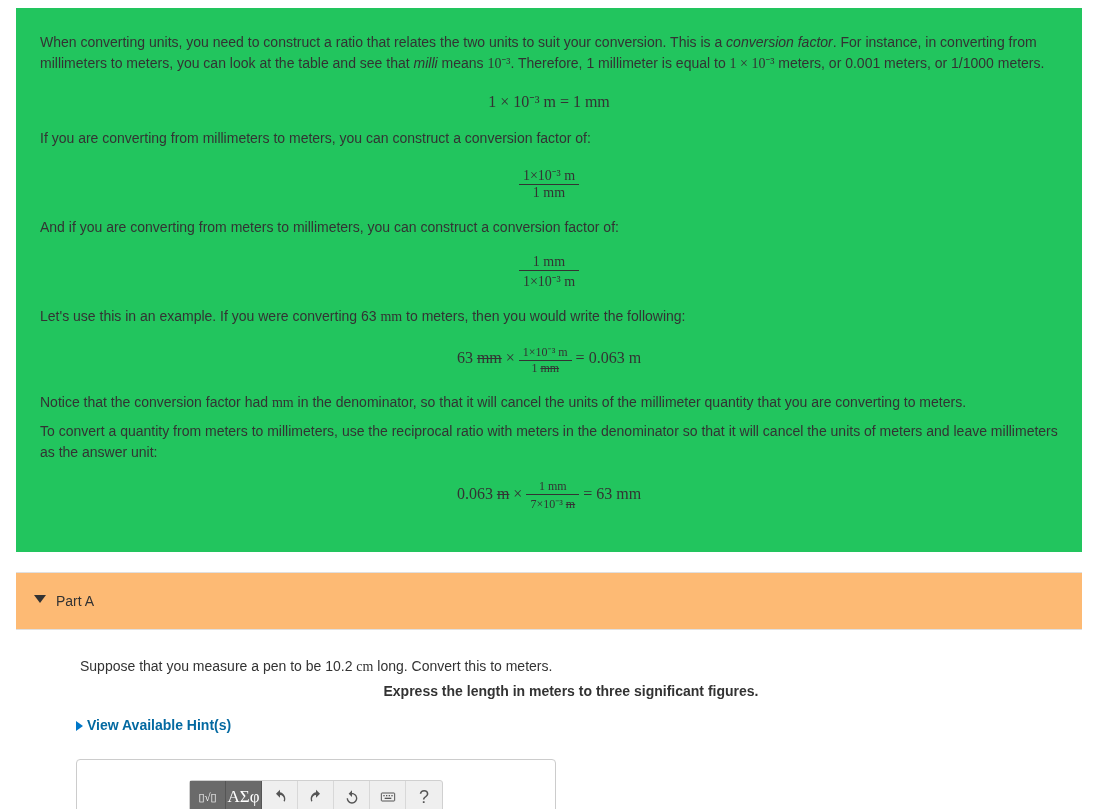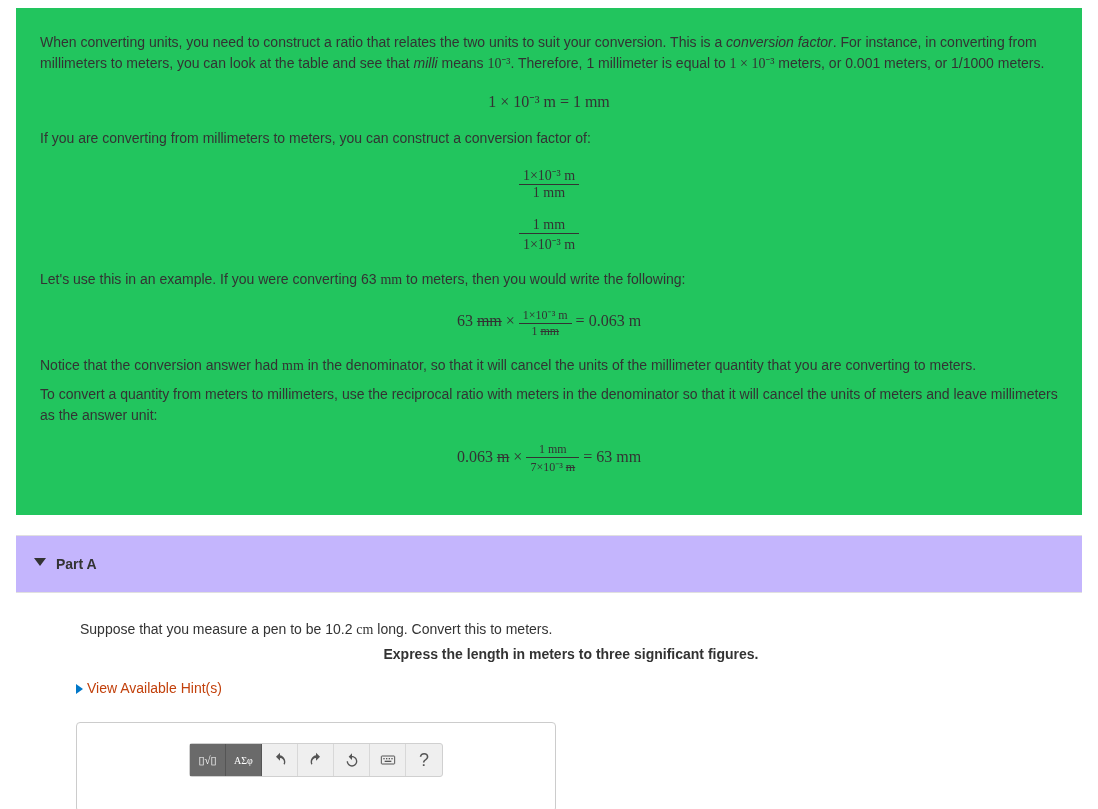--- a/index.html
+++ b/index.html
@@ -139,6 +139,7 @@
     </span>
   </div>
 
+  <p>And if you are converting from meters to millimeters, you can construct a conversion factor of:</p>
 
   <div class="formula">
     <span class="frac">

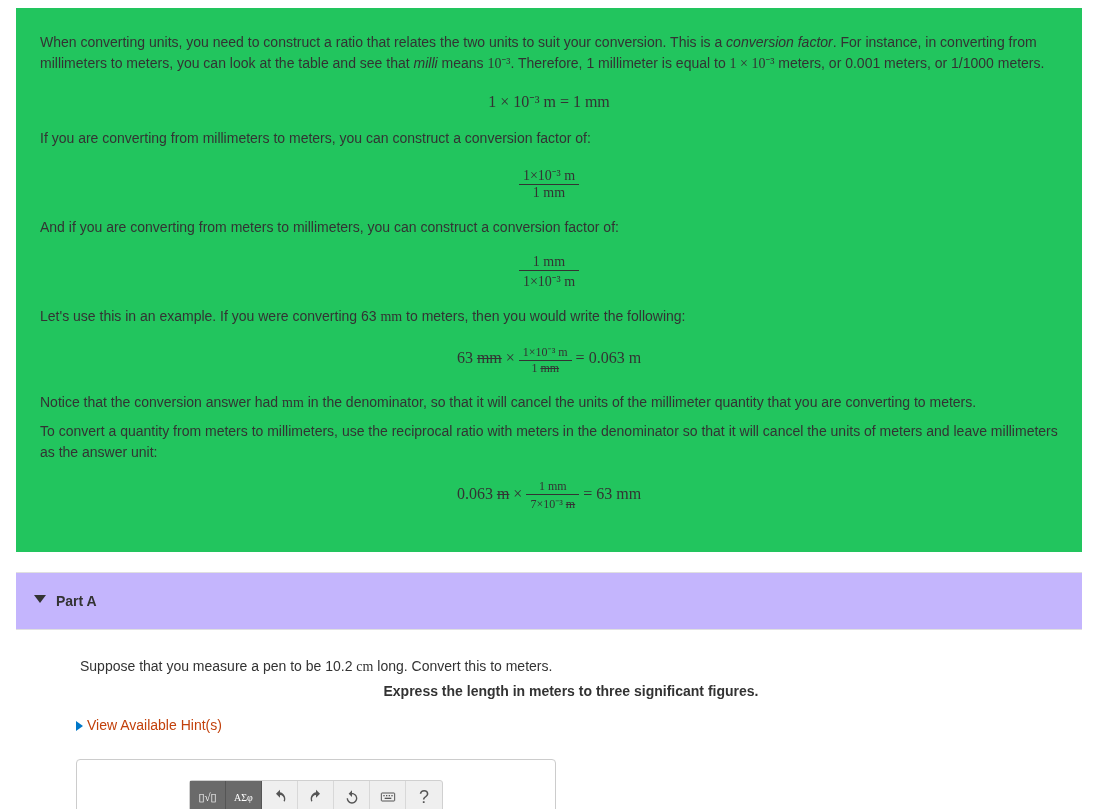--- a/index.html
+++ b/index.html
@@ -157,7 +157,7 @@
   </div>
 
   <p>
-    <span>Notice that the conversion answer had </span><span class="serif">mm</span><span> in the denominator, so that it will cancel the units of the millimeter quantity that you are converting to meters.</span>
+    <span>Notice that the conversion factor had </span><span class="serif">mm</span><span> in the denominator, so that it will cancel the units of the millimeter quantity that you are converting to meters.</span>
   </p>
 
   <p>To convert a quantity from meters to millimeters, use the reciprocal ratio with meters in the denominator so that it will cancel the units of meters and leave millimeters as the answer unit:</p>

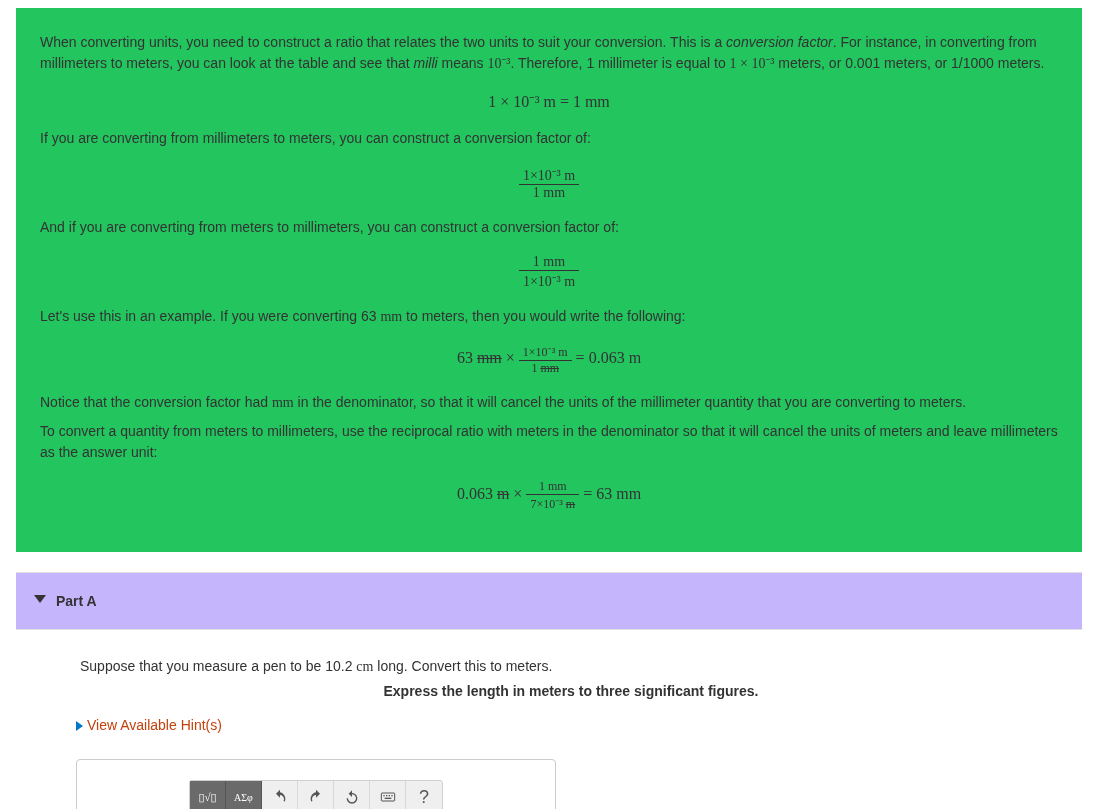--- a/index.html
+++ b/index.html
@@ -42,12 +42,12 @@
   .strike { text-decoration: line-through; }
 
   .part-header {
-    background: #c4b5fd;
+    background: #fdba74;
     border-top: 1px solid #e0e0e0;
     border-bottom: 1px solid #e0e0e0;
     padding: 20px 16px 20px 40px;
     margin: 20px 16px 0 16px;
-    font-weight: bold;
+    font-weight: normal;
     position: relative;
   }
   .part-header .caret {

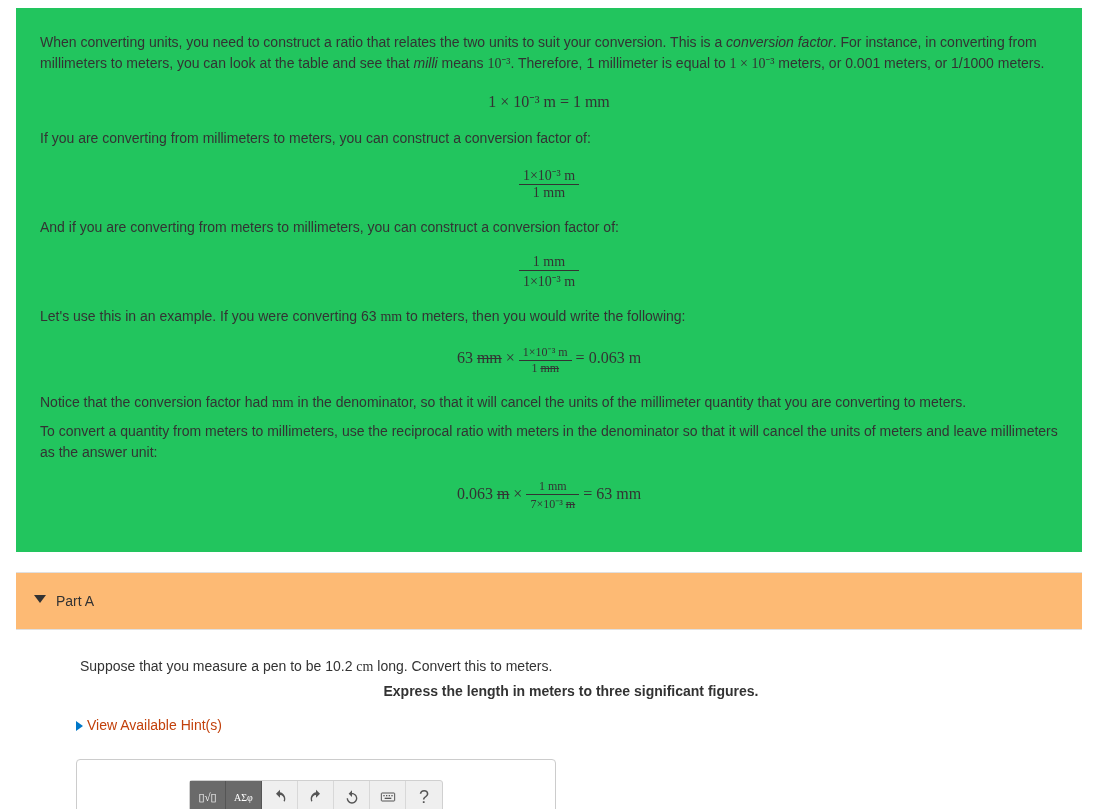--- a/index.html
+++ b/index.html
@@ -66,8 +66,8 @@
   .part-body p { margin: 8px 4px; }
   .bold { font-weight: bold; text-align: center; }
   .hints-link {
-    color: #c2410c;
-    font-weight: normal;
+    color: #0369a1;
+    font-weight: bold;
     cursor: pointer;
     margin: 10px 0 16px 0;
     display: inline-block;

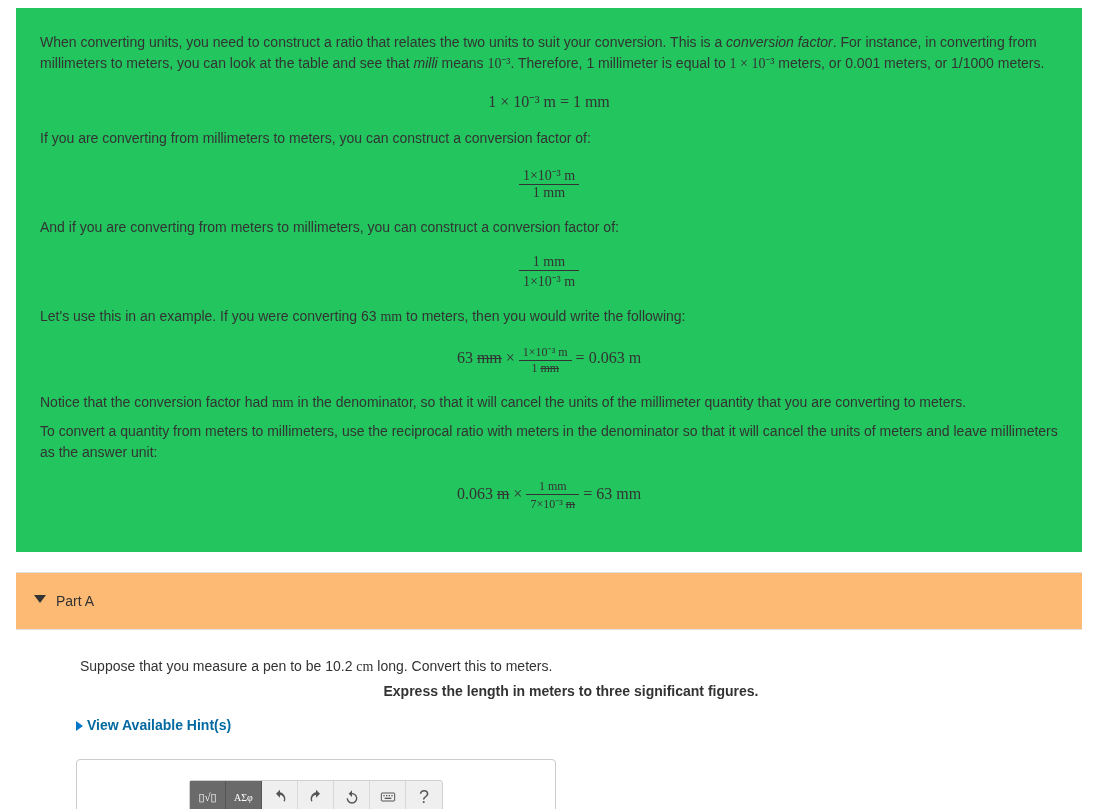--- a/index.html
+++ b/index.html
@@ -188,7 +188,7 @@
         <span style="font-size:11px;">▯√▯</span>
       </div>
       <div class="btn dark">
-        <span style="font-size:10px;">ΑΣφ</span>
+        <span style="font-size:17px;">ΑΣφ</span>
       </div>
       <div class="btn">
         <svg viewBox="0 0 24 24">

